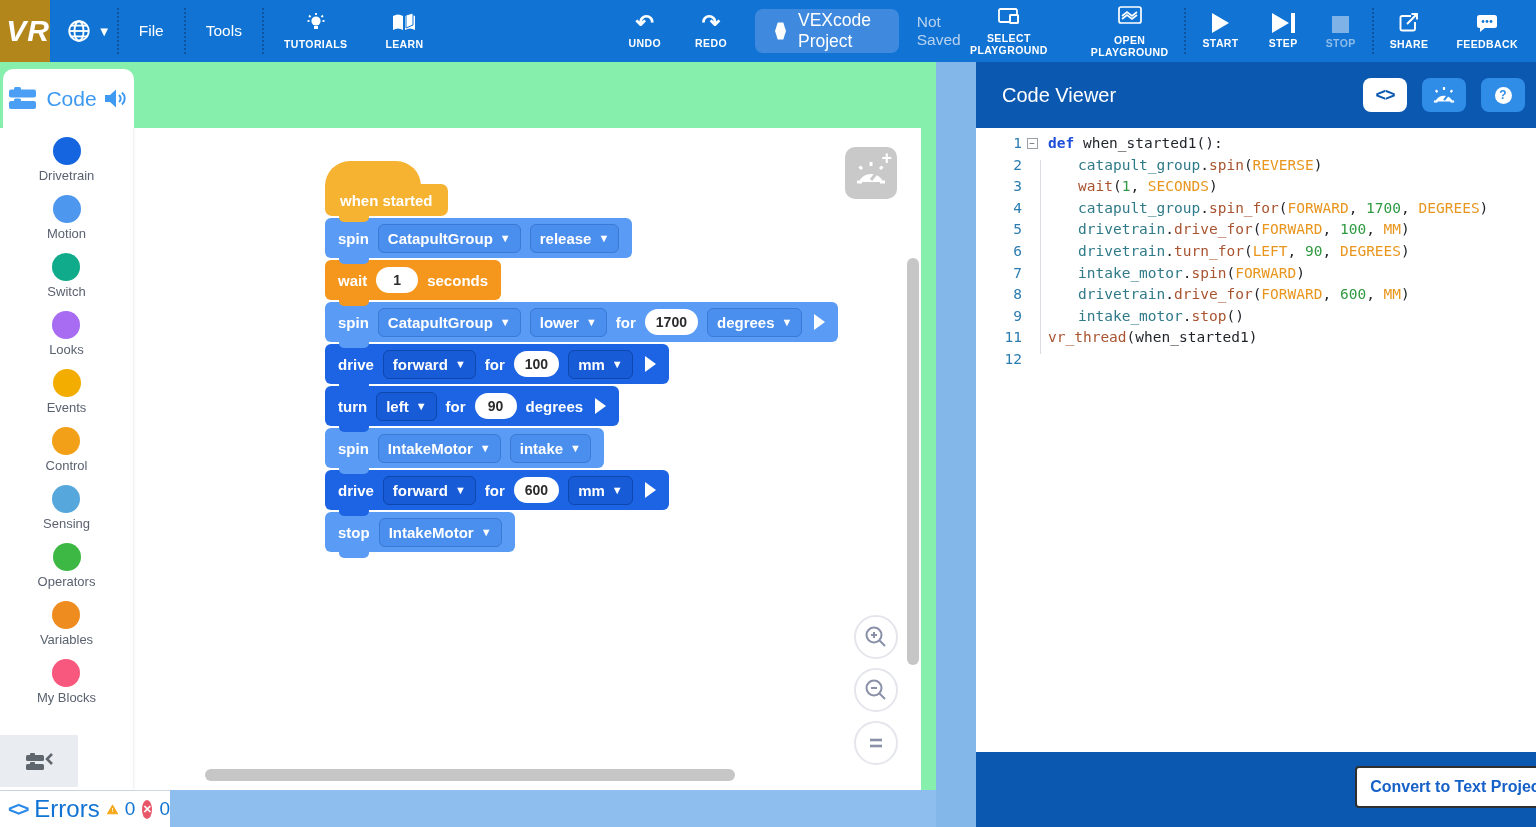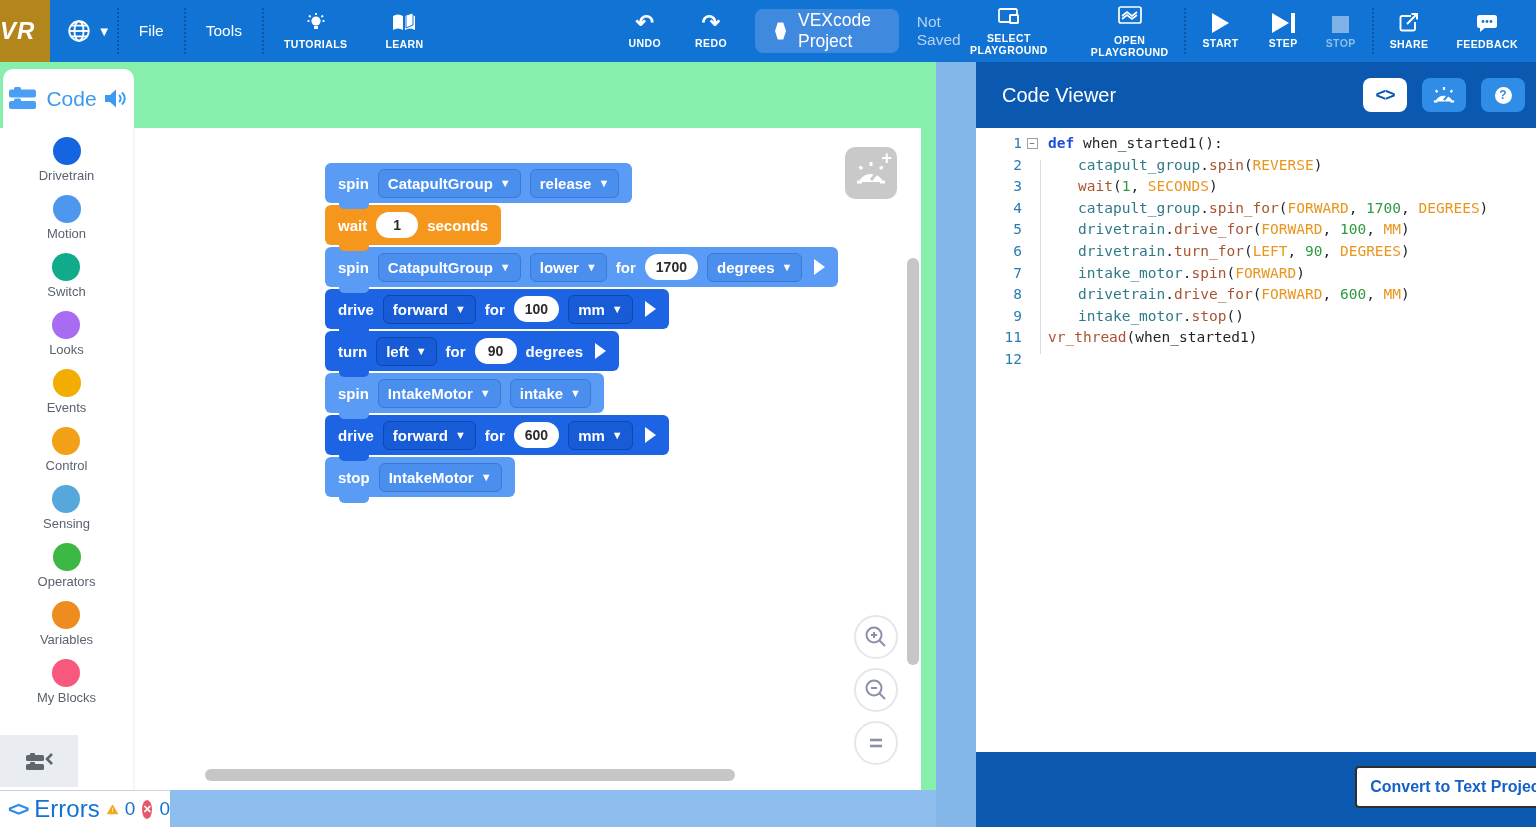--- a/index.html
+++ b/index.html
@@ -9,7 +9,7 @@
 
   
   .topbar { position:absolute; left:0; top:0; width:1536px; height:62px; background:#1174d4; display:flex; align-items:center; color:#fff; z-index:10; }
-  .vr-logo { width:78px; height:62px; background:#b2861b; display:flex; align-items:center; justify-content:flex-start; font-size:24px; font-weight:bold; font-style:italic; letter-spacing:1px; cursor:pointer; }
+  .vr-logo { width:78px; height:62px; background:#b2861b; display:flex; align-items:center; justify-content:flex-end; font-size:30px; font-weight:bold; font-style:italic; letter-spacing:1px; cursor:pointer; }
   .tb-globe { display:flex; align-items:center; gap:6px; margin-left:16px; cursor:pointer; }
   .tb-caret { font-size:13px; }
   .tb-divider { height:46px; border-left:2px dotted rgba(8,45,90,.45); margin:0 6px; }

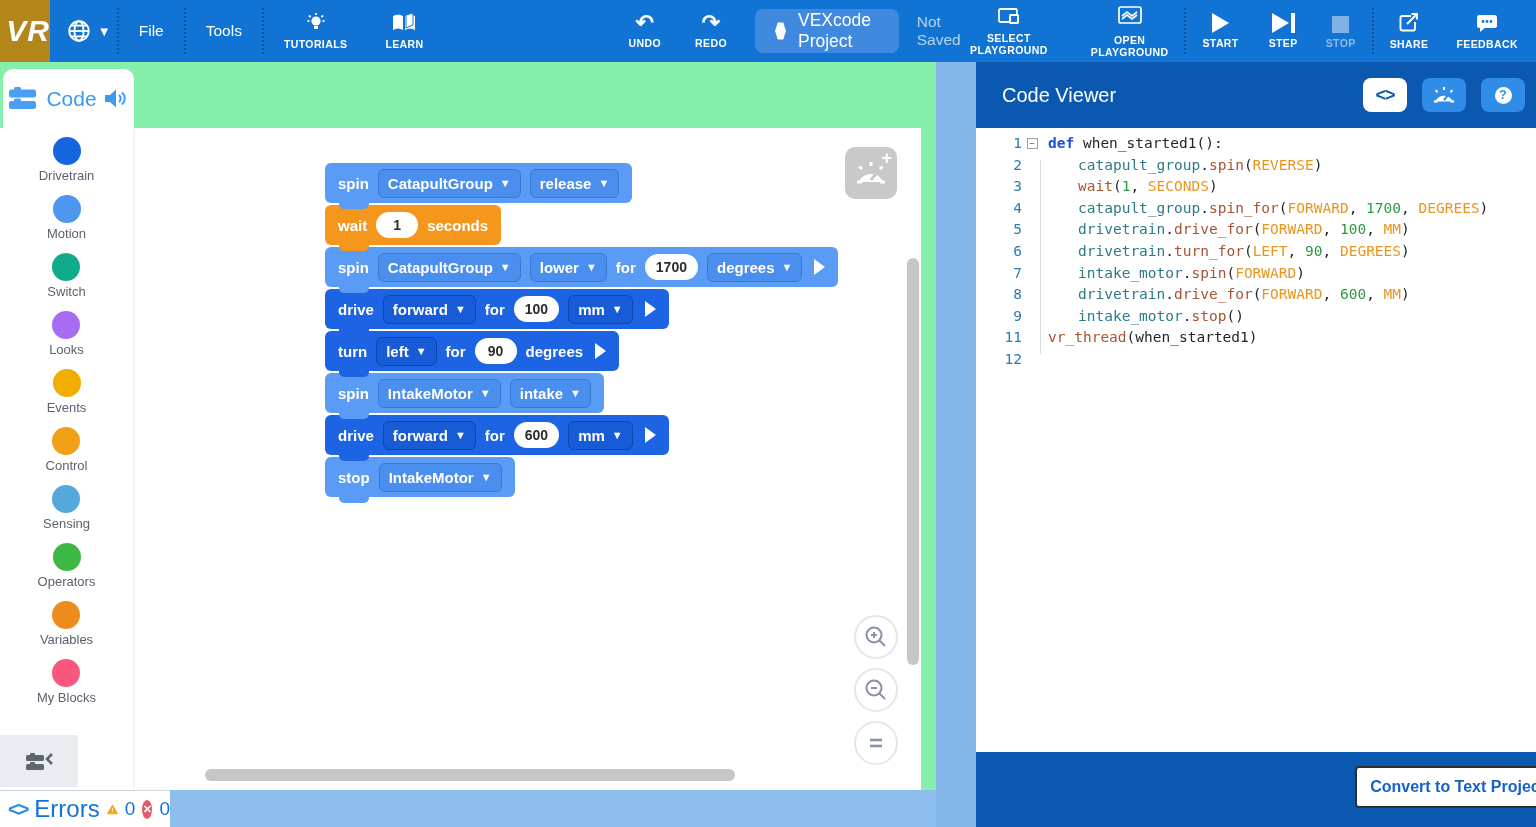--- a/index.html
+++ b/index.html
@@ -292,6 +292,13 @@
 
     <div class="canvas">
       <div class="blocks" id="blocks">
+          <div class="hat" style="--c: #f5b331; position: relative; z-index: 40;">
+            <div class="dome"></div>
+            <div class="hbody">
+              <span>when started</span>
+            </div>
+            <span class="bump"></span>
+          </div>
           <div class="blk" style="--c: #5a9cf5; --ddc: #4a8eee; --ddb: #3a79d6; position: relative; z-index: 39;">
             <span>spin</span>
             <span class="dd">

